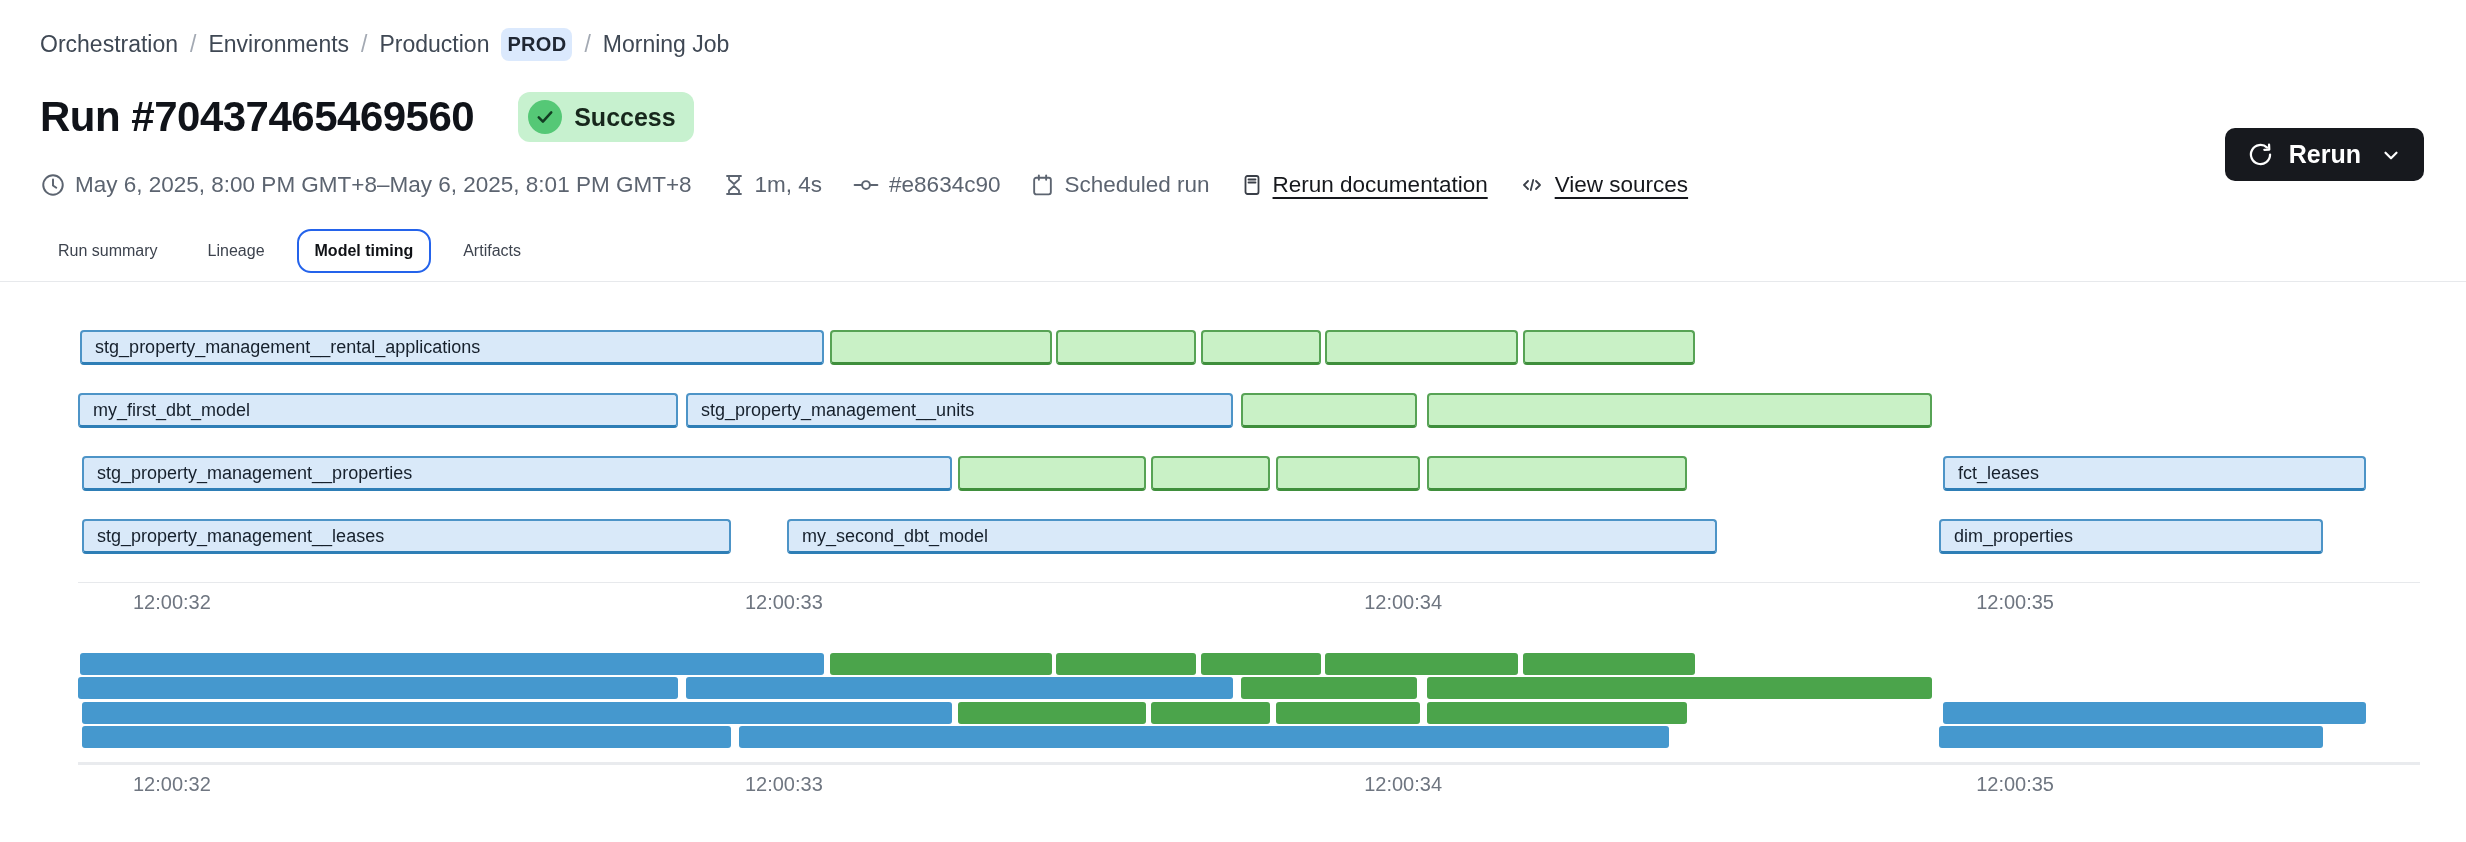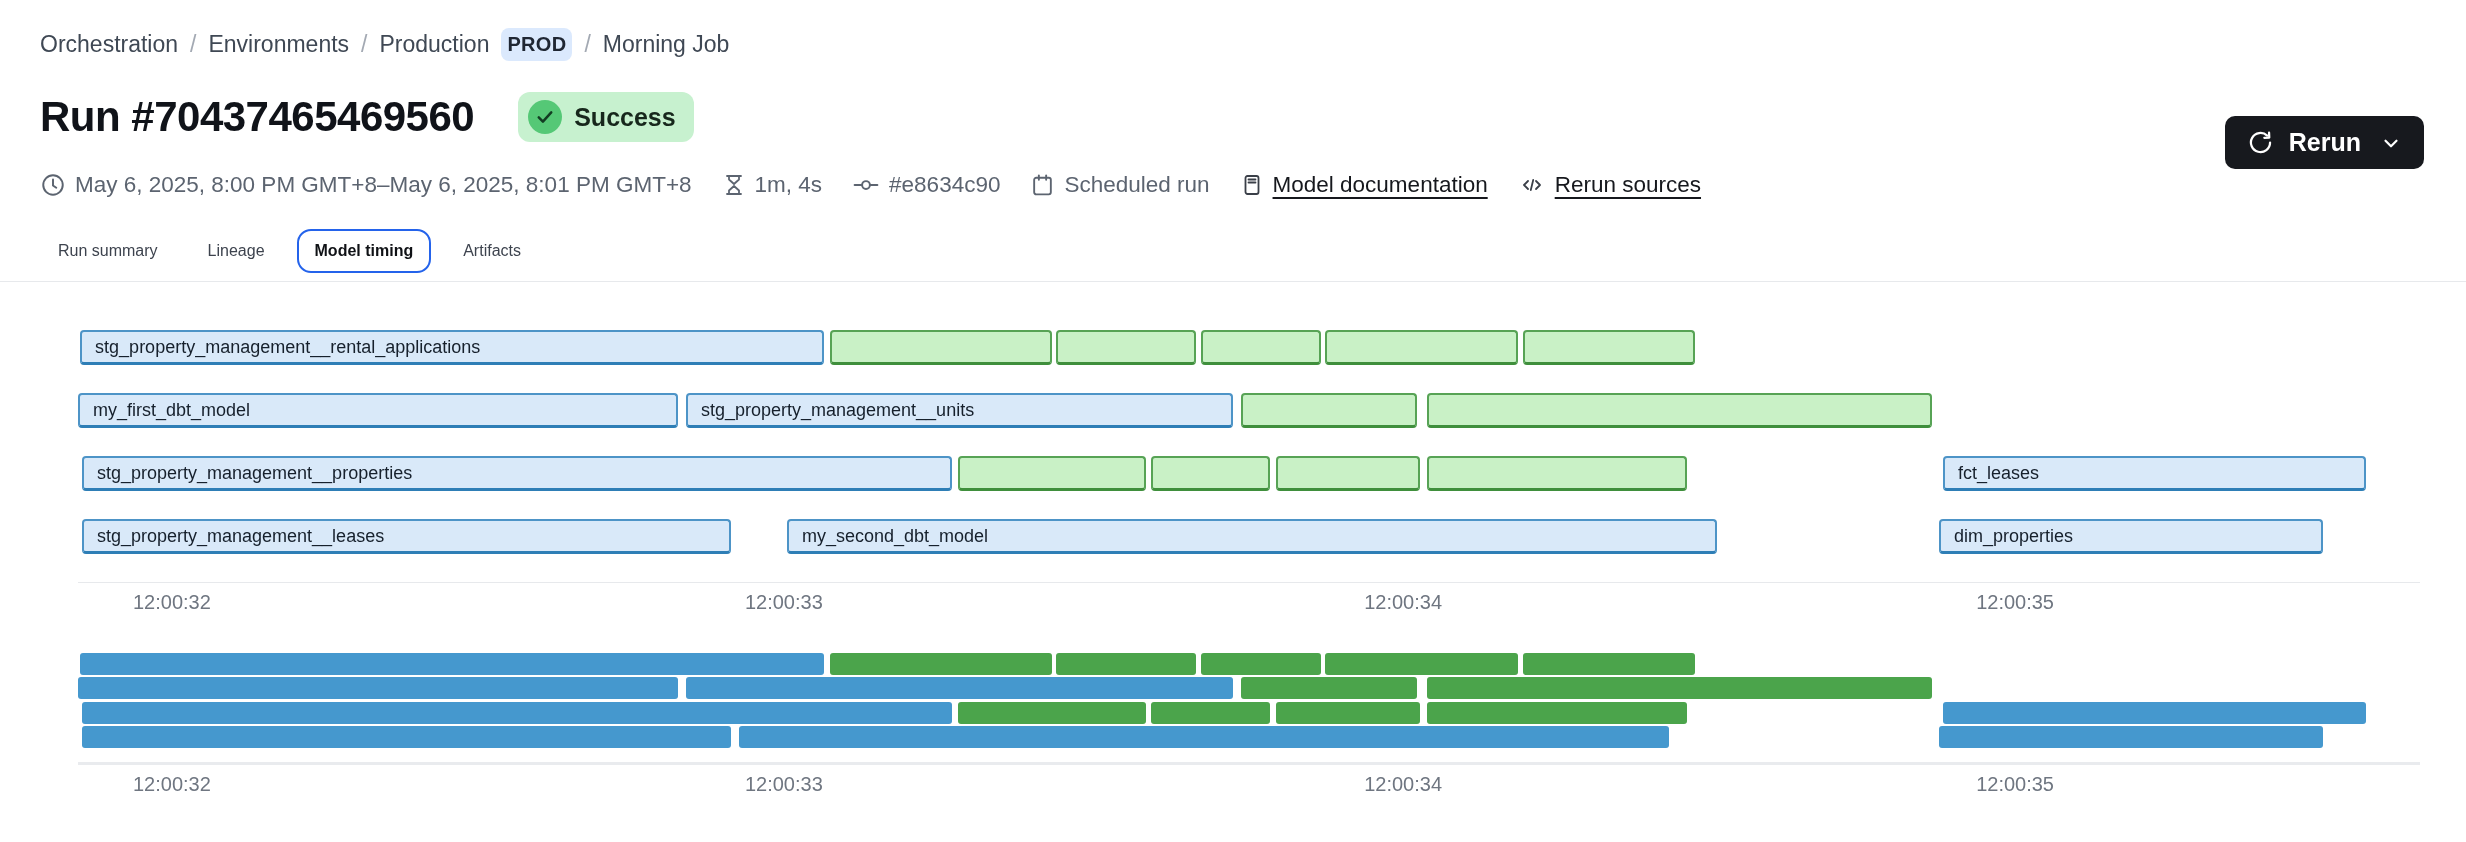--- a/index.html
+++ b/index.html
@@ -24,7 +24,7 @@
     background: var(--success-icon, #55c876); display: flex; align-items: center; justify-content: center; }
 
   
-  .rerun-btn { position: absolute; right: 42px; top: 116px; height: 53px; background: #17191e;
+  .rerun-btn { position: absolute; right: 42px; top: 128px; height: 53px; background: #17191e;
     color: #ffffff; border: none; border-radius: 10px; display: flex; align-items: center;
     gap: 15px; padding: 0 22px; font-size: 25px; font-weight: 700; cursor: pointer;
     font-family: "Liberation Sans", sans-serif; }

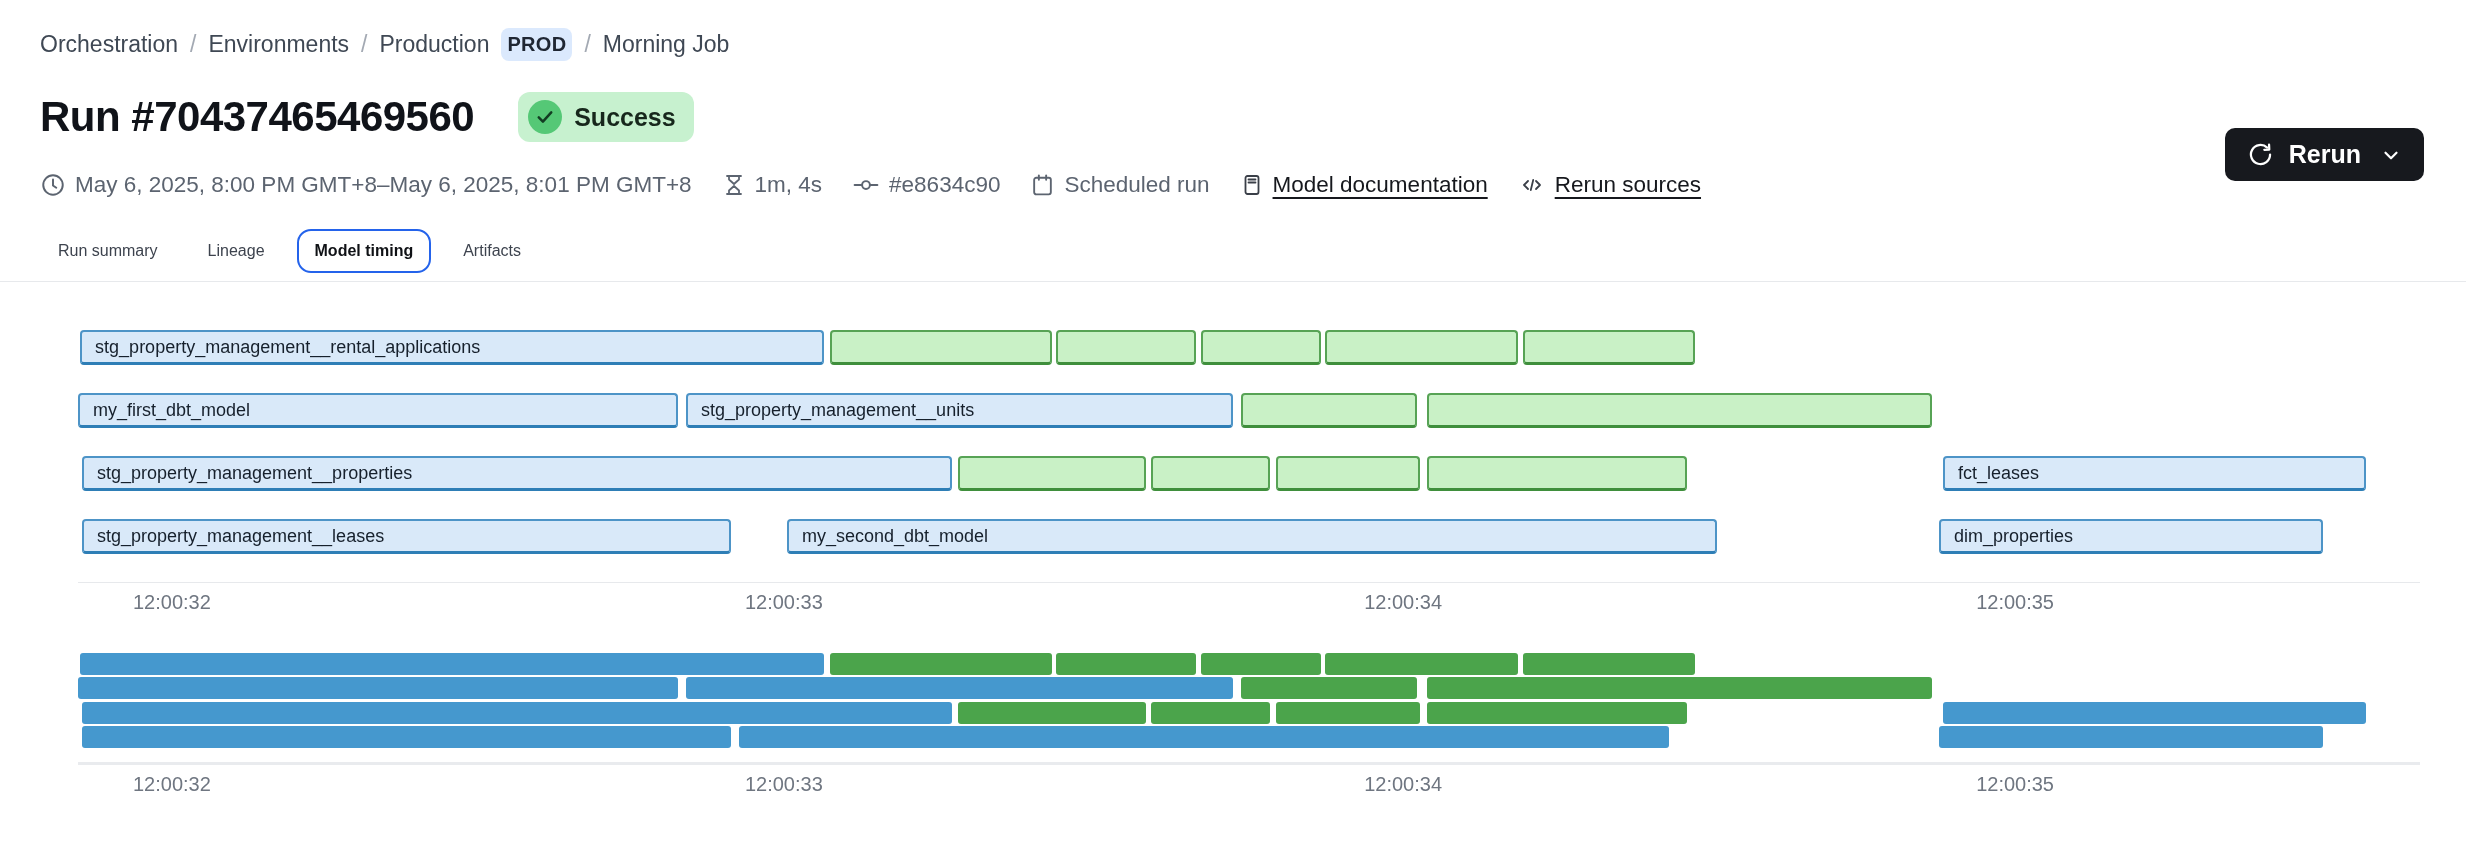--- a/index.html
+++ b/index.html
@@ -147,7 +147,7 @@
         <line x1="8.5" y1="6.5" x2="15.5" y2="6.5"></line>
         <line x1="8.5" y1="9.5" x2="15.5" y2="9.5"></line>
       </svg>
-    <a class="meta-link">Model documentation</a>
+    <a class="meta-link">Rerun documentation</a>
   </span>
   <span class="meta-item">
     <svg width="28" height="24" viewBox="0 0 24 24" fill="none" stroke="#3a3f48" stroke-width="1.8" stroke-linecap="round" stroke-linejoin="round">

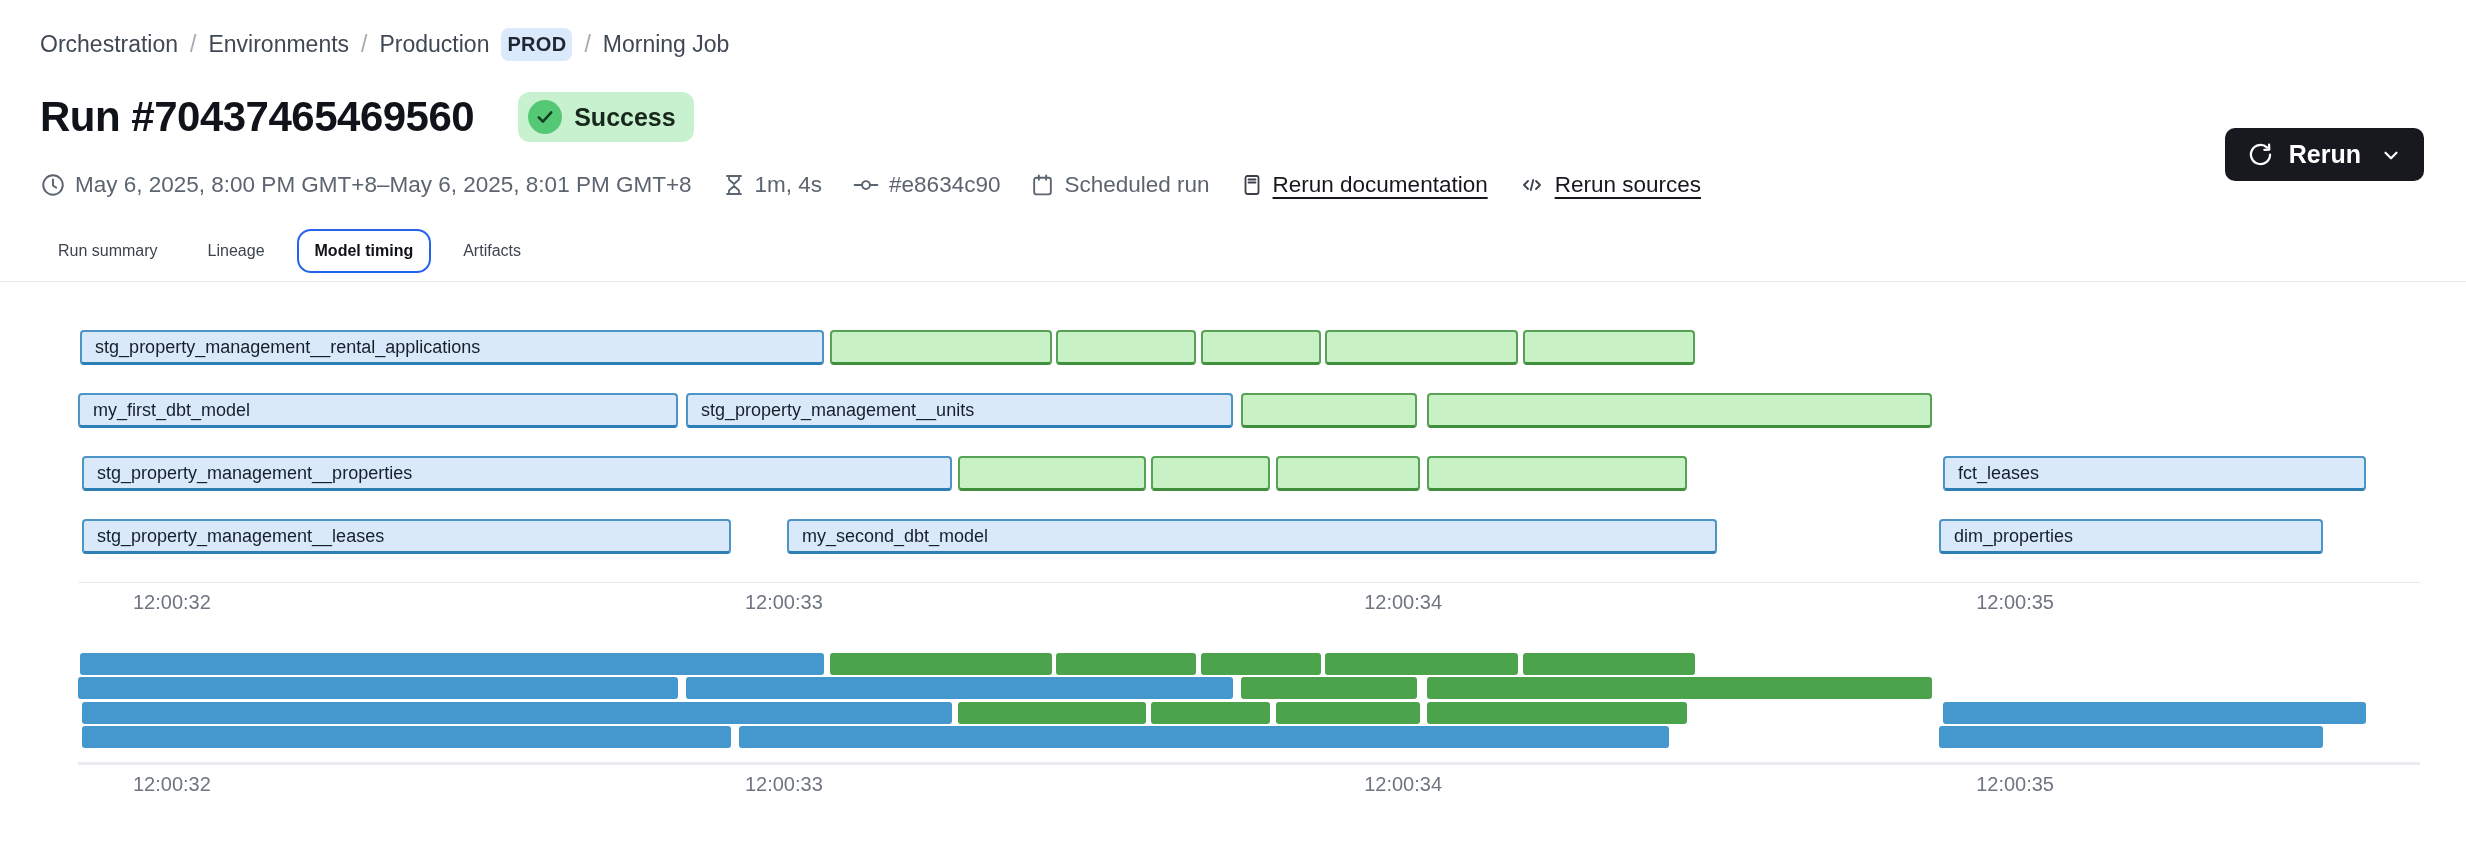--- a/index.html
+++ b/index.html
@@ -155,7 +155,7 @@
         <polyline points="16 8 20 12 16 16"></polyline>
         <line x1="13.2" y1="7" x2="10.8" y2="17"></line>
       </svg>
-    <a class="meta-link">Rerun sources</a>
+    <a class="meta-link">View sources</a>
   </span>
 </div>
 

